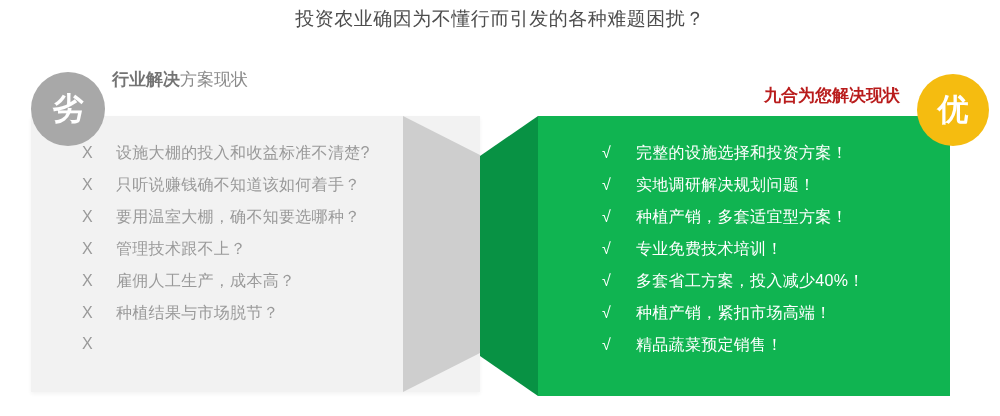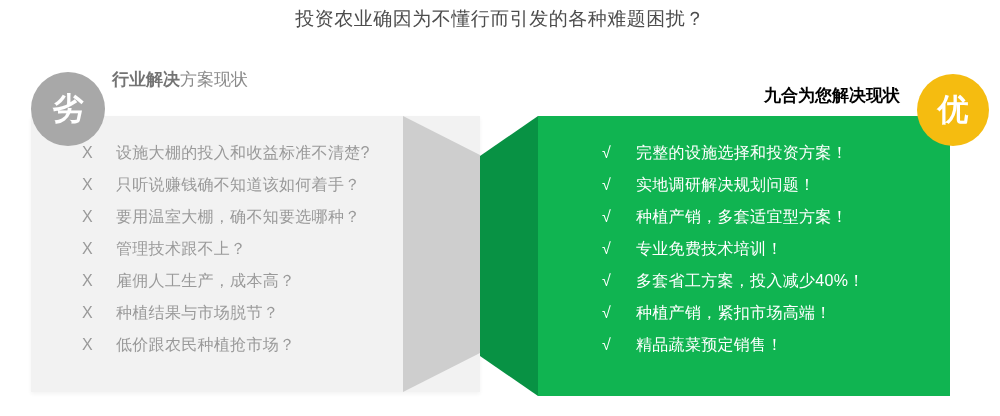--- a/index.html
+++ b/index.html
@@ -135,7 +135,7 @@
     top: 84px;
     font-size: 17px;
     line-height: 24px;
-    color: #000000;
+    color: #b91c1c;
     font-weight: bold;
     white-space: nowrap;
   }

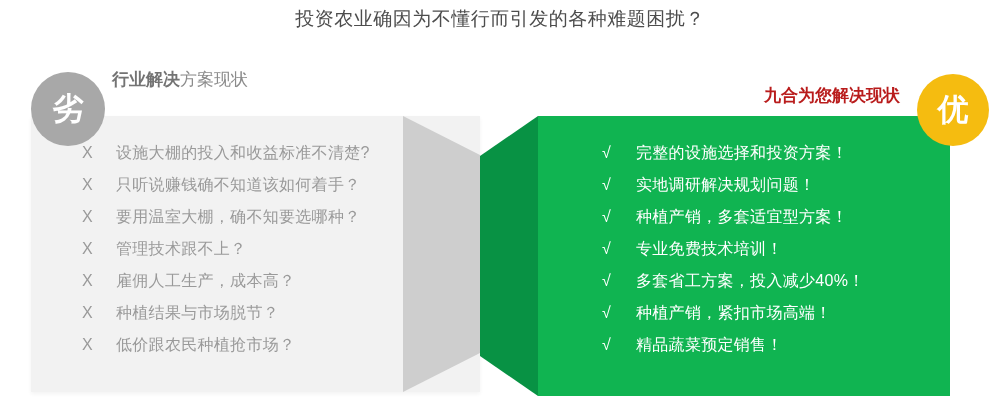--- a/index.html
+++ b/index.html
@@ -228,7 +228,6 @@
       </li>
     <li>
         <span class="mark">X</span>
-        <span class="txt">低价跟农民种植抢市场？</span>
       </li>
   </ul>
 

